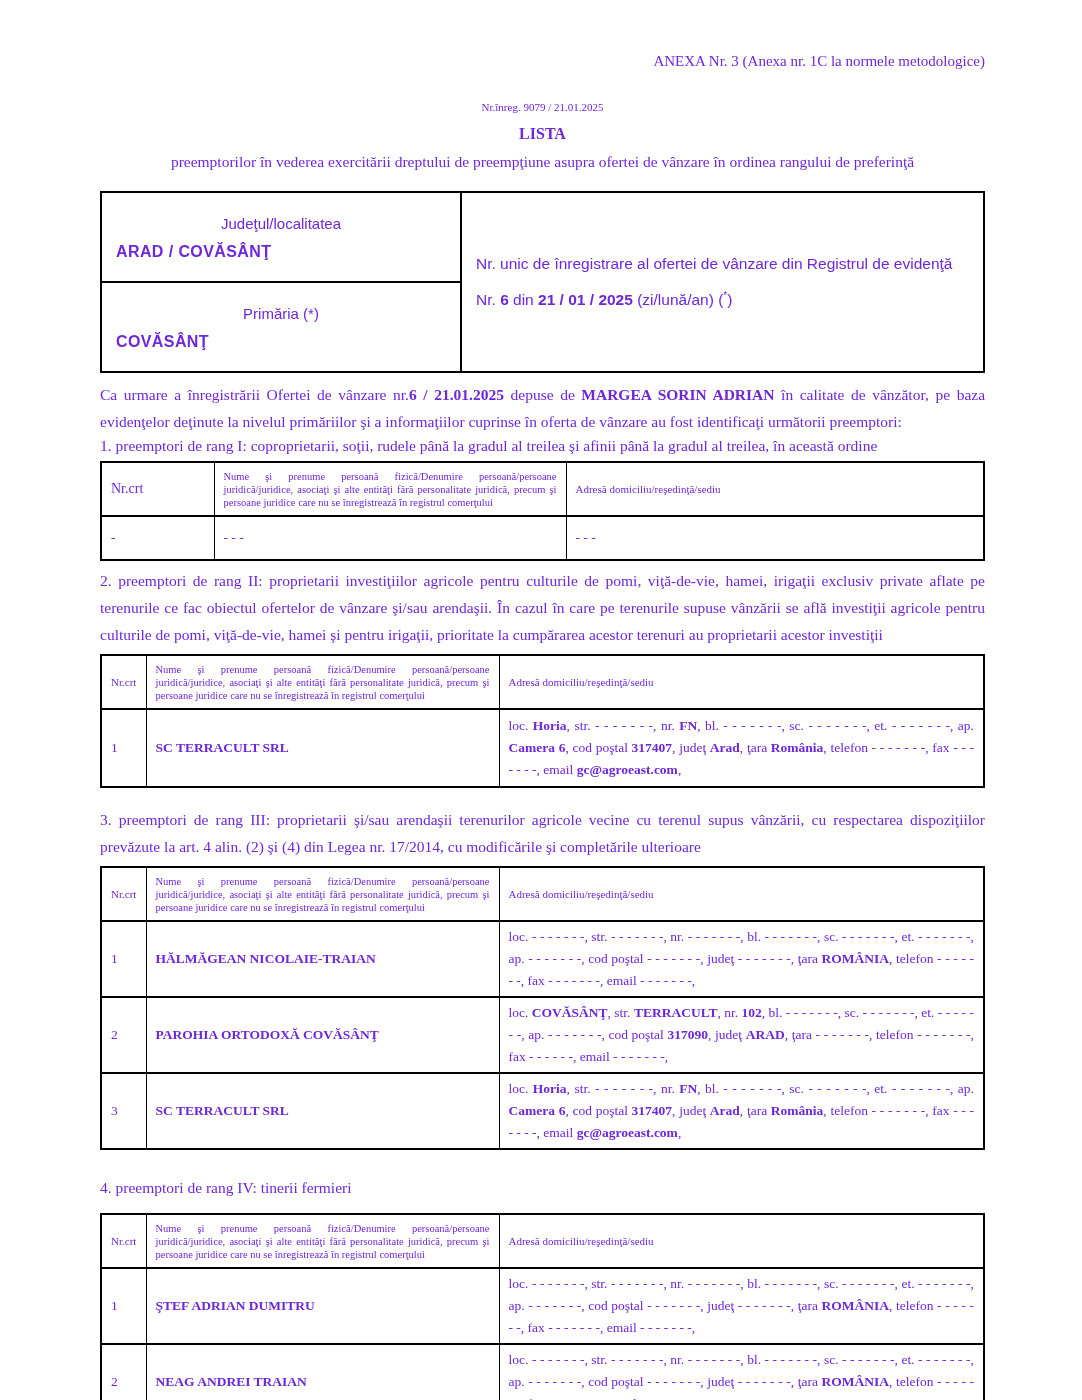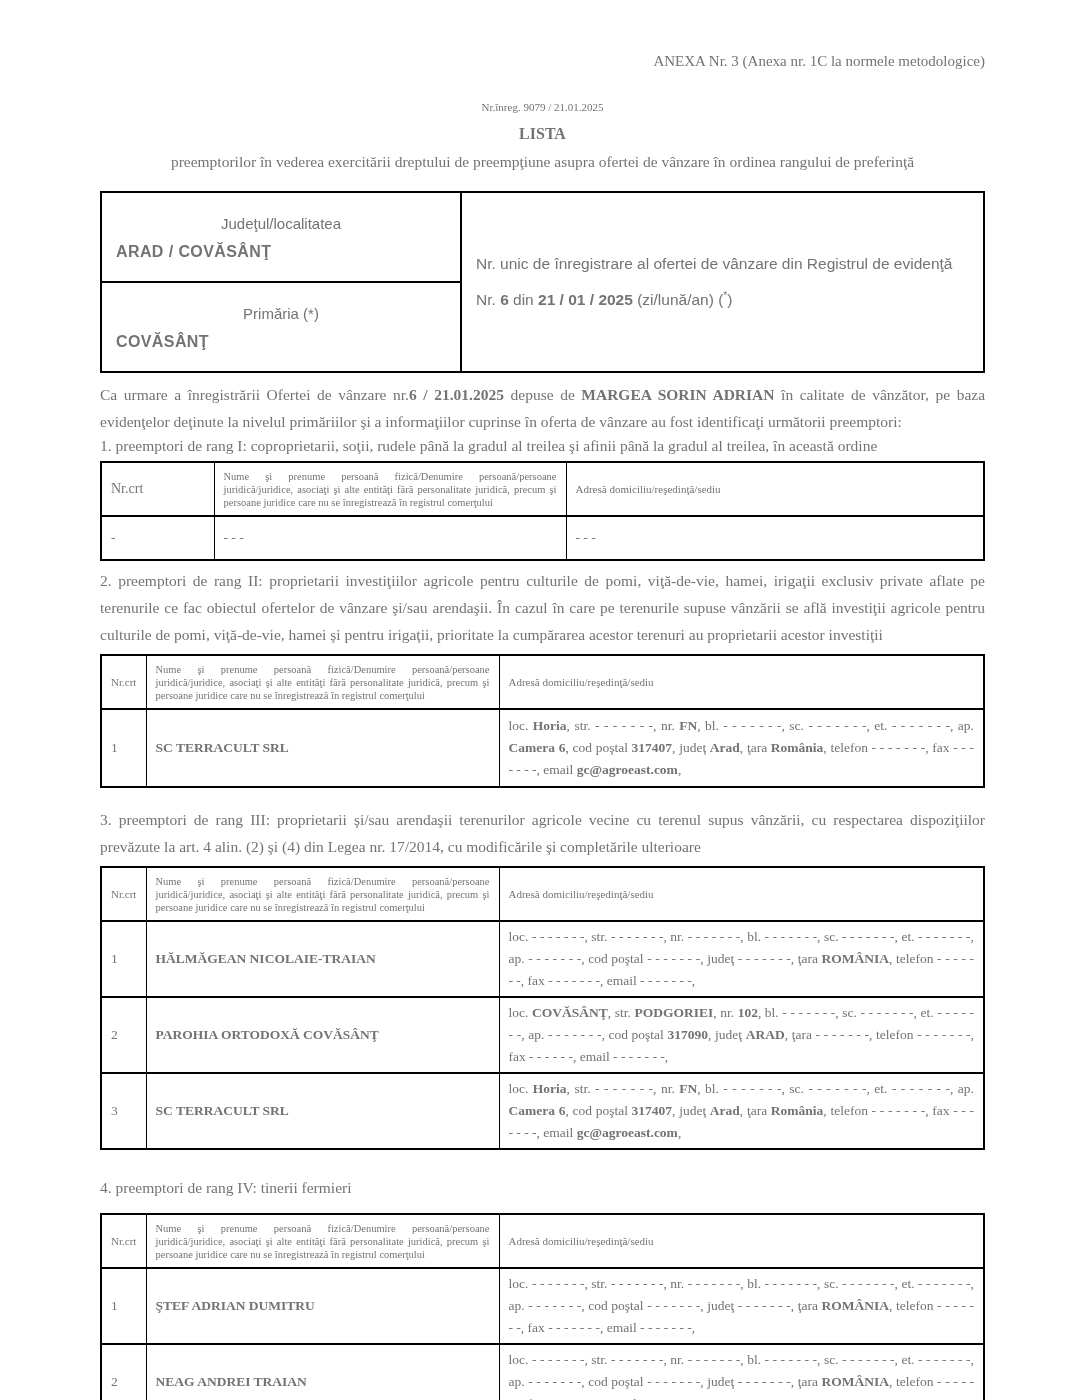--- a/index.html
+++ b/index.html
@@ -4,7 +4,7 @@
 <style>
   html,body{margin:0;padding:0;background:#ffffff;}
   .page{
-    width:1082px;height:1400px;background:#ffffff;color:#737373;
+    width:1082px;height:1400px;background:#ffffff;color:#6d28d9;
     font-family:"Liberation Serif","DejaVu Serif",serif;
     position:relative;overflow:hidden;
   }

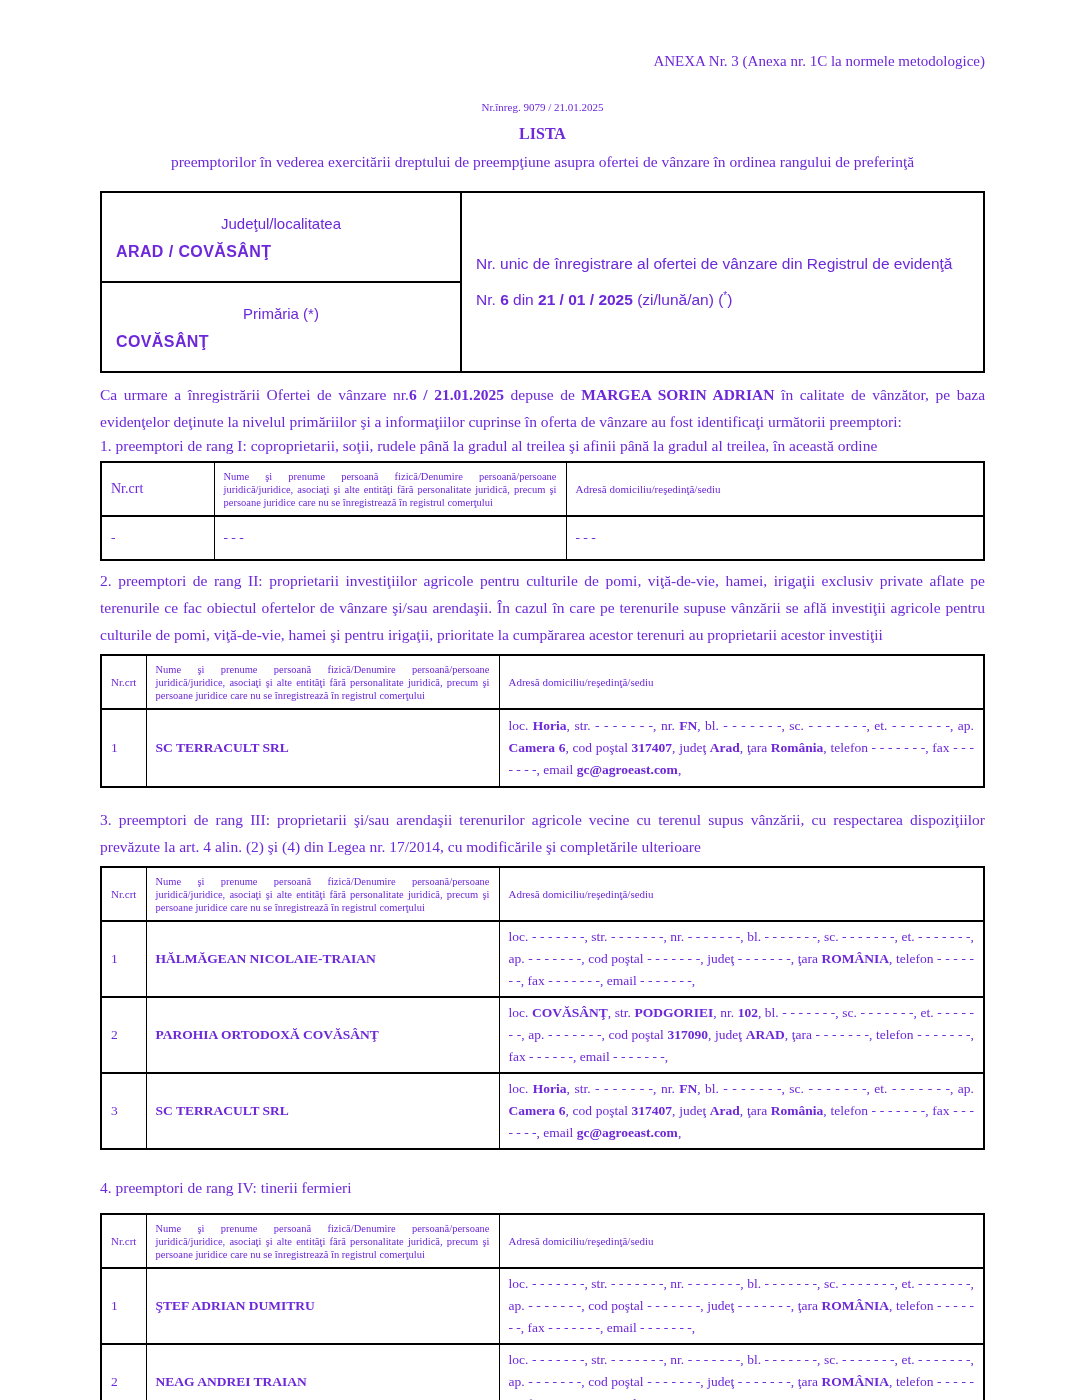--- a/index.html
+++ b/index.html
@@ -152,7 +152,7 @@
       <tr class="row-m">
         <td class="cell-nr">2</td>
         <td class="cell-name">PAROHIA ORTODOXĂ COVĂSÂNŢ</td>
-        <td class="cell-addr">loc. <b>COVĂSÂNŢ</b>, str. <b>PODGORIEI</b>, nr. <b>102</b>, bl. - - - - - - -, sc. - - - - - - -, et. - - - - - - -, ap. - - - - - - -, cod poştal <b>317090</b>, judeţ <b>ARAD</b>, ţara - - - - - - -, telefon - - - - - - -, fax - - - - - -, email - - - - - - -,</td>
+        <td class="cell-addr">loc. <b>COVĂSÂNŢ</b>, str. <b>TERRACULT</b>, nr. <b>102</b>, bl. - - - - - - -, sc. - - - - - - -, et. - - - - - - -, ap. - - - - - - -, cod poştal <b>317090</b>, judeţ <b>ARAD</b>, ţara - - - - - - -, telefon - - - - - - -, fax - - - - - -, email - - - - - - -,</td>
       </tr>
       <tr class="row-m">
         <td class="cell-nr">3</td>

